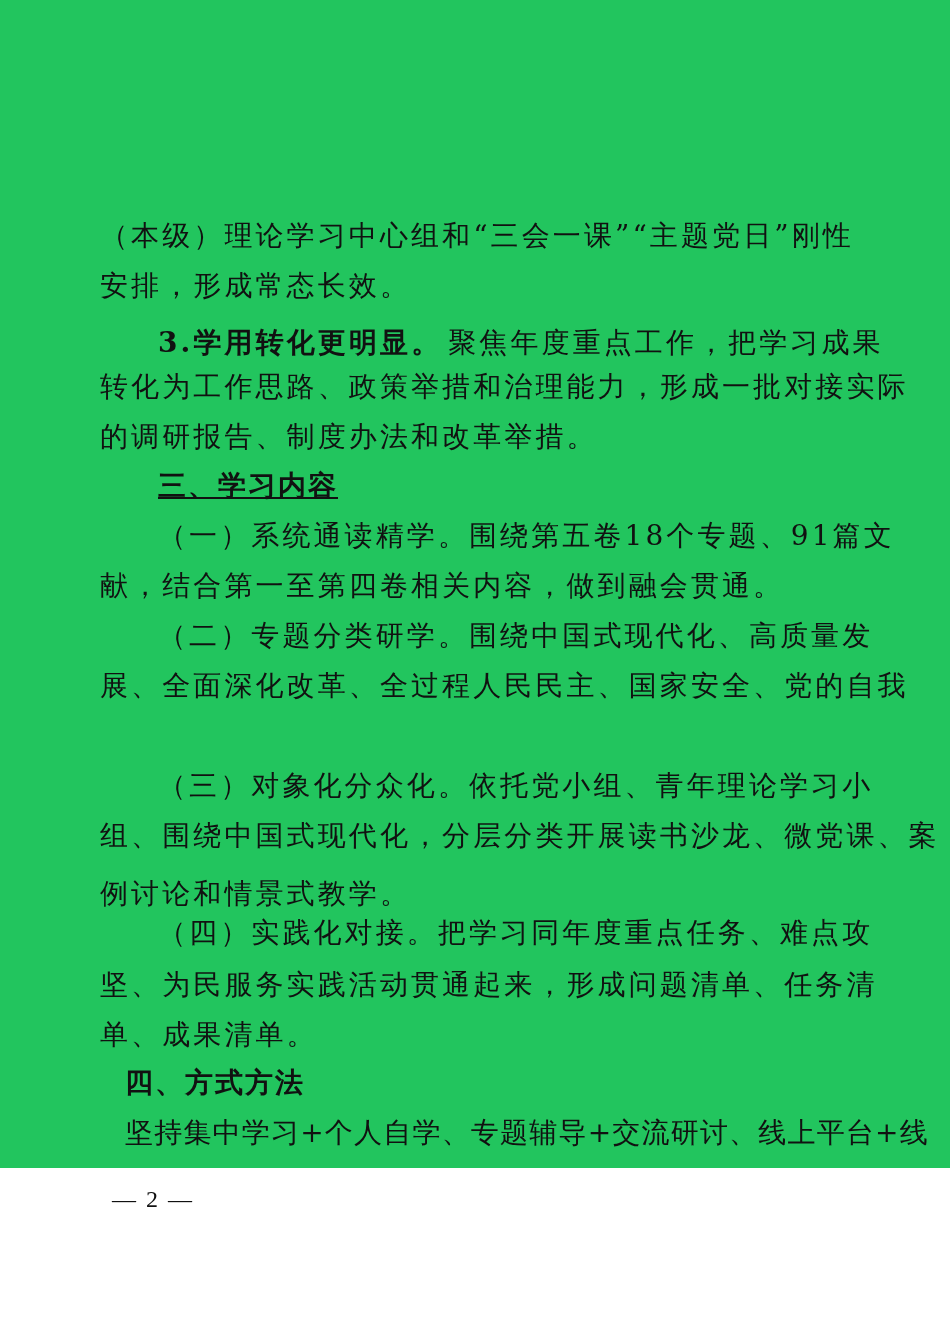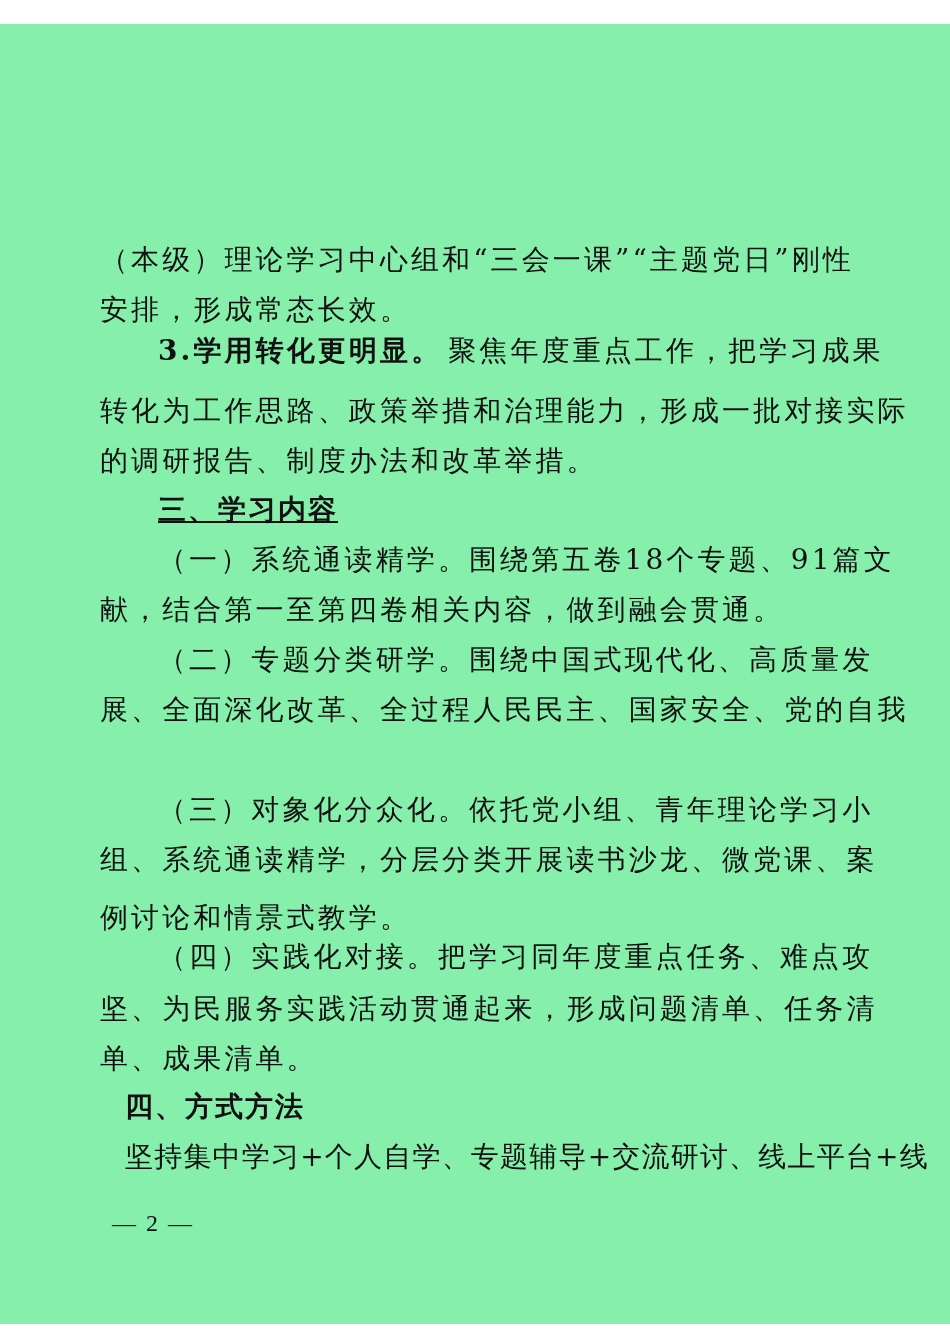--- a/index.html
+++ b/index.html
@@ -19,9 +19,8 @@
       position: absolute;
       left: 0; top: 0;
       width: 950px;
-      height: 1300px;
-      background: #86efac;
-      margin-top: 24px;
+      height: 1168px;
+      background: #22c55e;
     }
     .line {
       position: absolute;

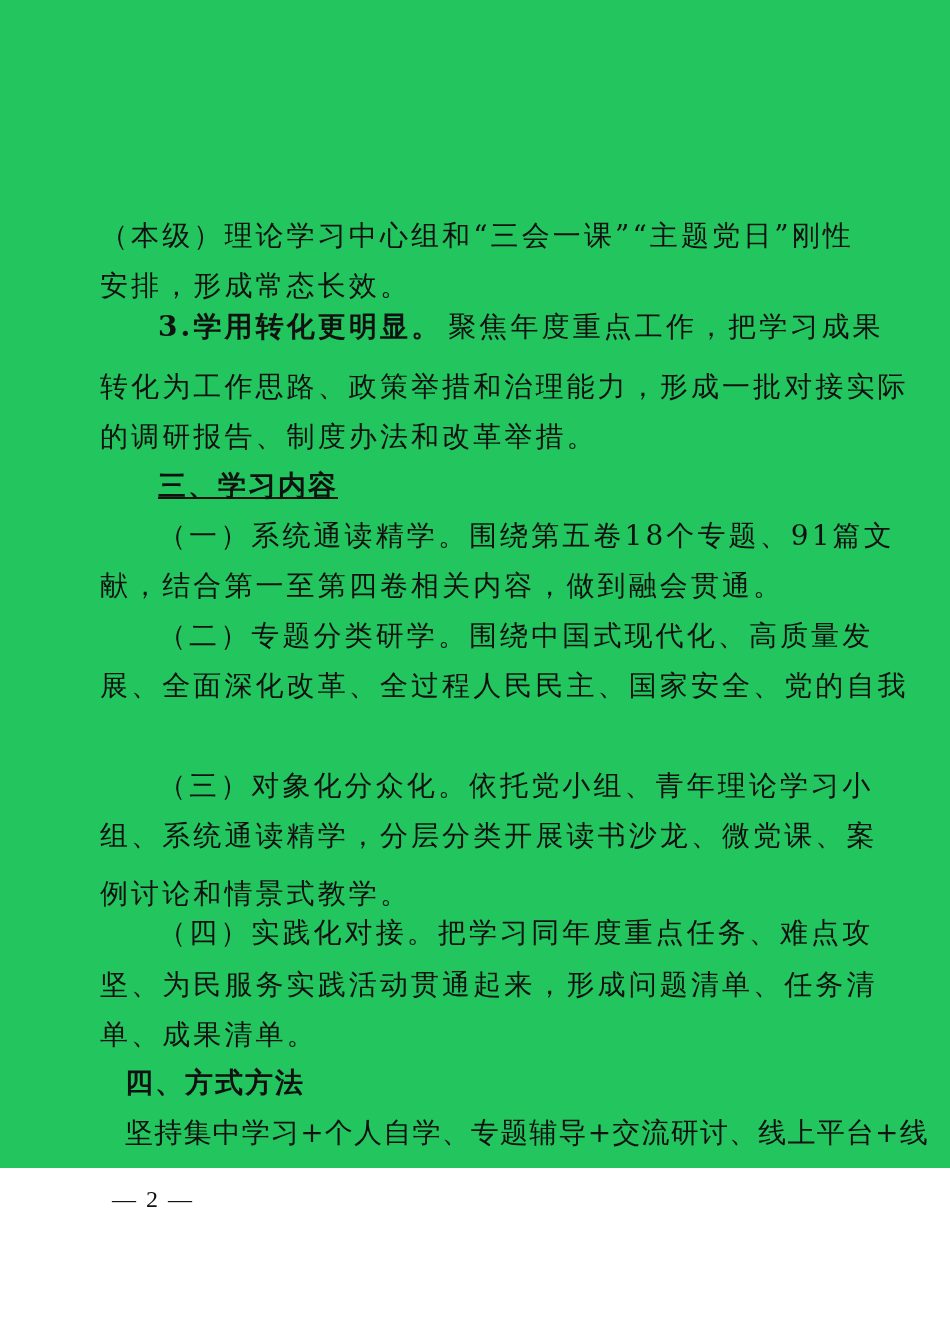--- a/index.html
+++ b/index.html
@@ -57,7 +57,7 @@
   <div class="line" style="top:219px;">（本级）理论学习中心组和“三会一课”“主题党日”刚性</div>
   <div class="line" style="top:269px;">安排，形成常态长效。</div>
 
-  <div class="line indent" style="top:310px;text-align:right;">
+  <div class="line indent" style="top:326px;text-align:right;">
     <span class="bold">3.学用转化更明显。</span><span style="margin-left:6px;">聚焦年度重点工作，把学习成果</span>
   </div>
   <div class="line" style="top:370px;">转化为工作思路、政策举措和治理能力，形成一批对接实际</div>

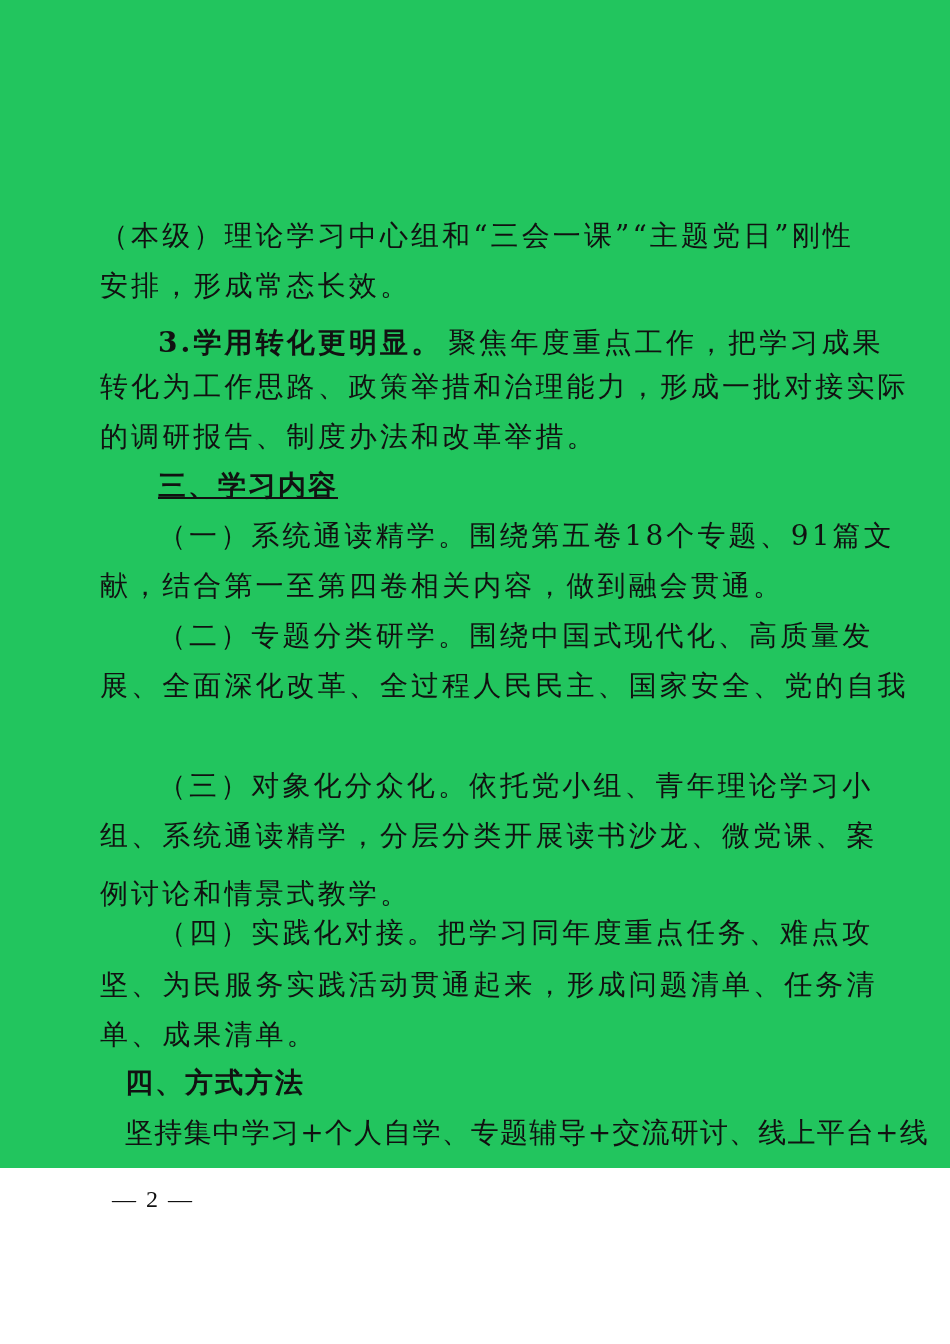--- a/index.html
+++ b/index.html
@@ -72,7 +72,7 @@
   <div class="line" style="top:669px;">展、全面深化改革、全过程人民民主、国家安全、党的自我</div>
 
   <div class="line indent" style="top:769px;">（三）对象化分众化。依托党小组、青年理论学习小</div>
-  <div class="line" style="top:819px;">组、系统通读精学，分层分类开展读书沙龙、微党课、案</div>
+  <div class="line" style="top:819px;">组、围绕中国式现代化，分层分类开展读书沙龙、微党课、案</div>
   <div class="line" style="top:877px;">例讨论和情景式教学。</div>
 
   <div class="line indent" style="top:918px;font-family:Liberation Mono, monospace;">（四）实践化对接。把学习同年度重点任务、难点攻</div>

